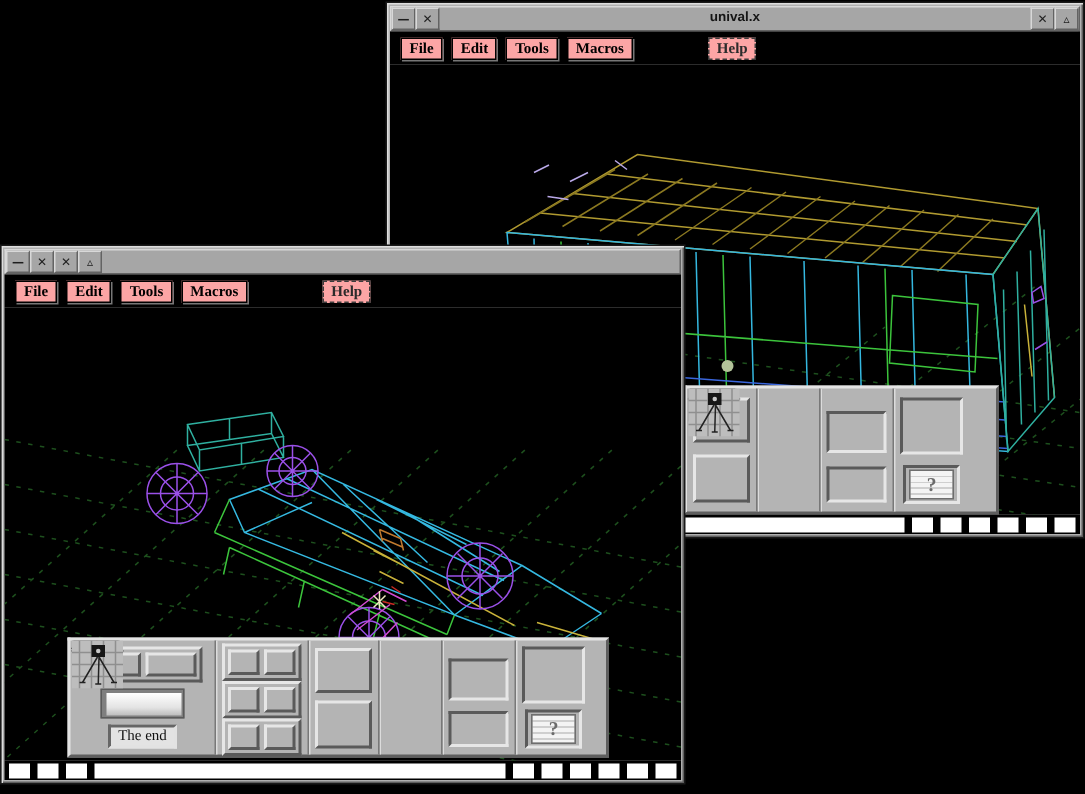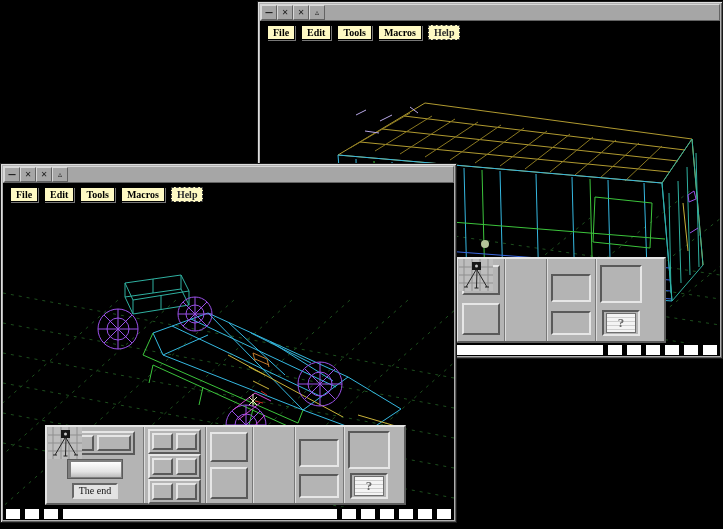--- a/index.html
+++ b/index.html
@@ -69,6 +69,7 @@
   <div class="titlebar">
     <button class="tb-btn">—</button>
     <button class="tb-btn">✕</button>
+    <div class="tb-title">unival.x</div>
     <button class="tb-btn">✕</button>
     <button class="tb-btn">▵</button>
   </div>

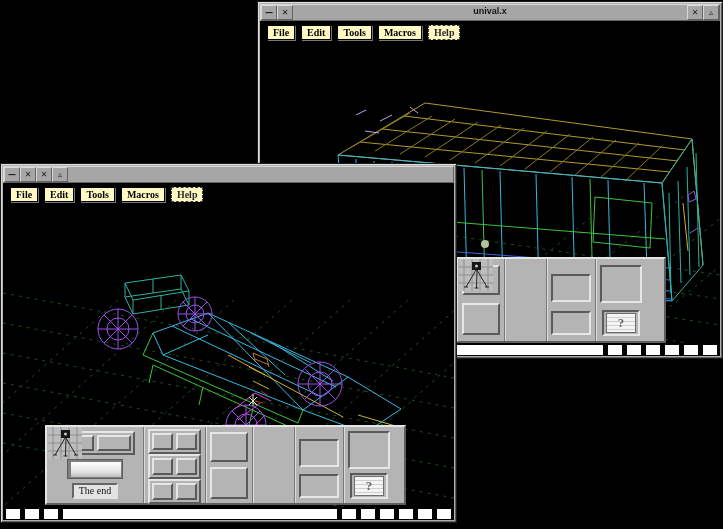--- a/index.html
+++ b/index.html
@@ -19,7 +19,7 @@
             color:#151515;line-height:13px;overflow:hidden;}
   .menubar{flex:0 0 22px;height:22px;background:#000;display:flex;gap:6px;
            align-items:center;padding-left:7px;}
-  .menu-btn{background:#fef9c3;border:1px solid #000;box-shadow:1px 1px 0 #777;
+  .menu-btn{background:#fca5a5;border:1px solid #000;box-shadow:1px 1px 0 #777;
             font:bold 10px "Liberation Serif",serif;color:#000;height:15px;
             line-height:13px;padding:0 5px;cursor:default;}
   .menu-btn.dashed{border:1px dashed #3c3c3c;box-shadow:none;color:#2b2b2b;}

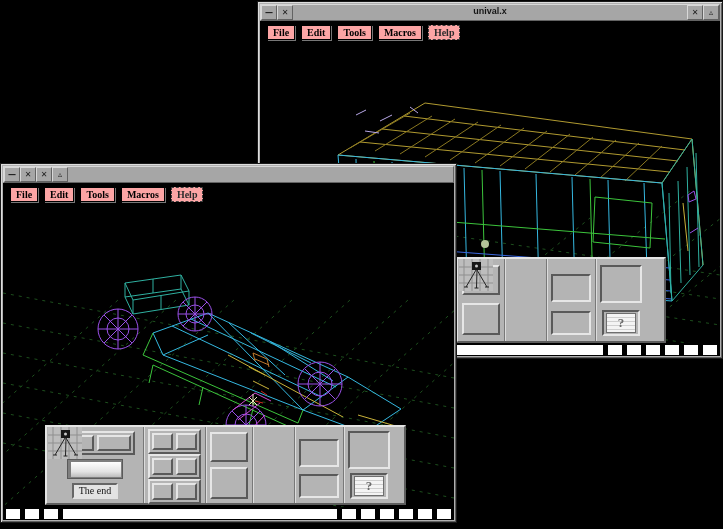--- a/index.html
+++ b/index.html
@@ -22,7 +22,7 @@
   .menu-btn{background:#fca5a5;border:1px solid #000;box-shadow:1px 1px 0 #777;
             font:bold 10px "Liberation Serif",serif;color:#000;height:15px;
             line-height:13px;padding:0 5px;cursor:default;}
-  .menu-btn.dashed{border:1px dashed #3c3c3c;box-shadow:none;color:#2b2b2b;}
+  .menu-btn.dashed{border:1px dashed #3c3c3c;box-shadow:none;color:#2b2b2b;margin-left:44px;}
   .viewport{position:relative;flex:1;background:#000;overflow:hidden;}
   .viewport svg{position:absolute;left:0;top:0;}
   .bottom-strip{flex:0 0 13px;height:13px;background:#000;display:flex;

